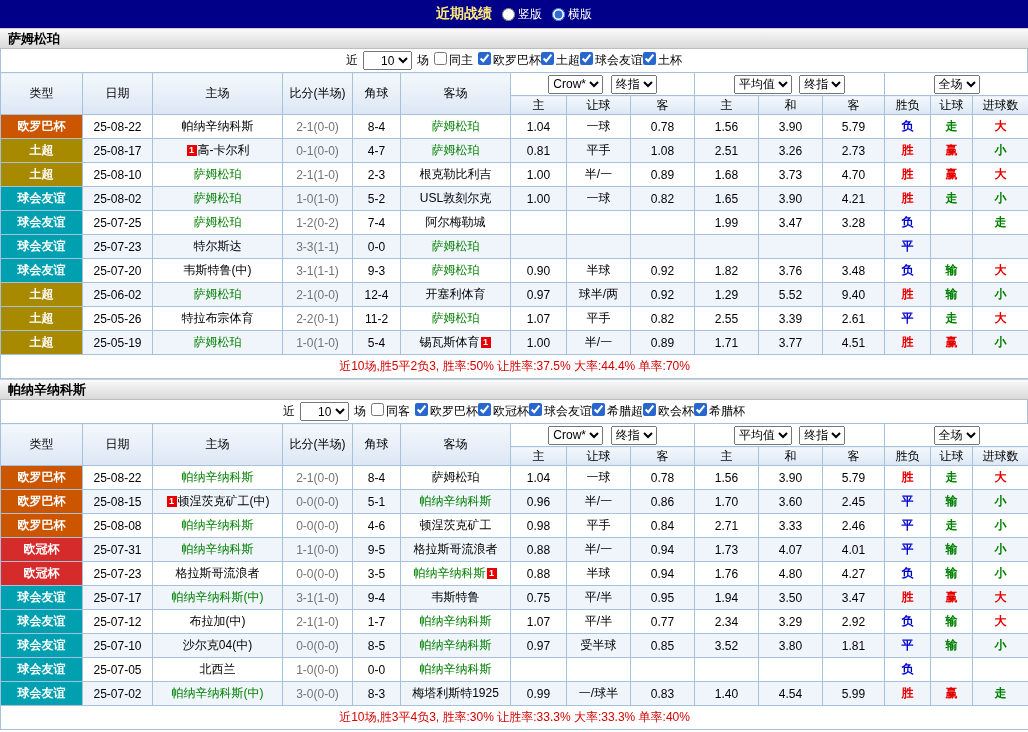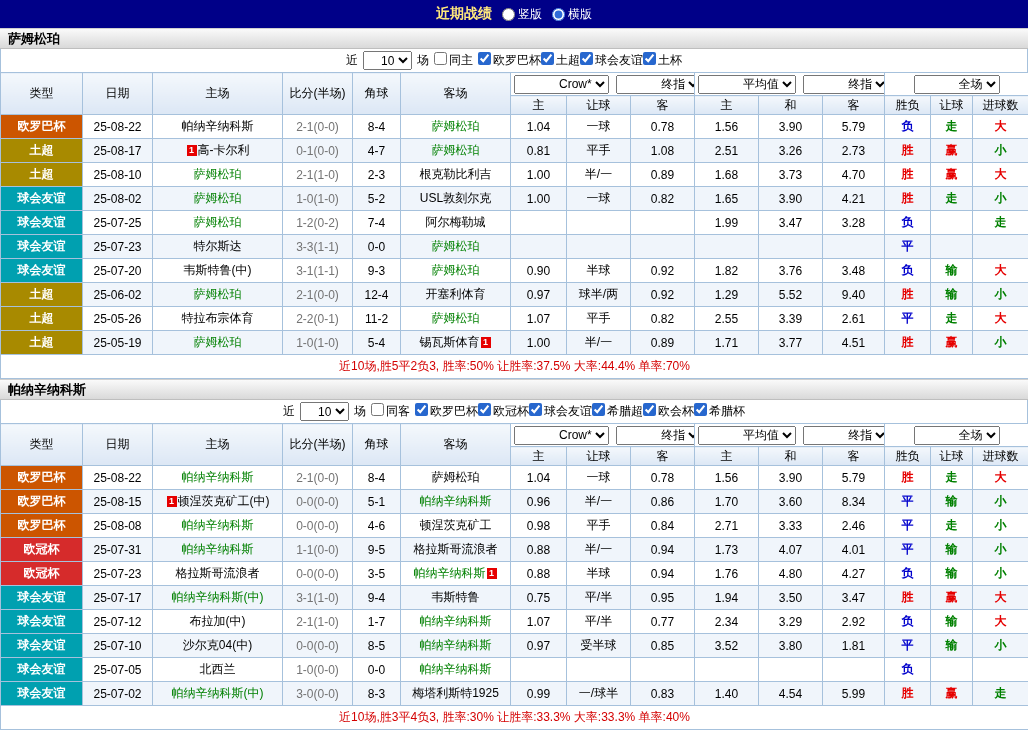--- a/index.html
+++ b/index.html
@@ -23,7 +23,7 @@
   .hdr1 th{height:23px;}
   .hdr2 th{height:19px;}
   .ddcell{background:#fff !important;}
-  .ddcell select{height:19px;font-size:12px;margin:0 2px;padding-left:40px;}
+  .ddcell select{height:19px;font-size:12px;margin:0 2px;}
   tbody td{height:24px;font-size:12px;background:#fff;}
   tbody tr:nth-child(even) td{background:#F0F5FB;}
   .type-cell{color:#fff;font-weight:bold;}

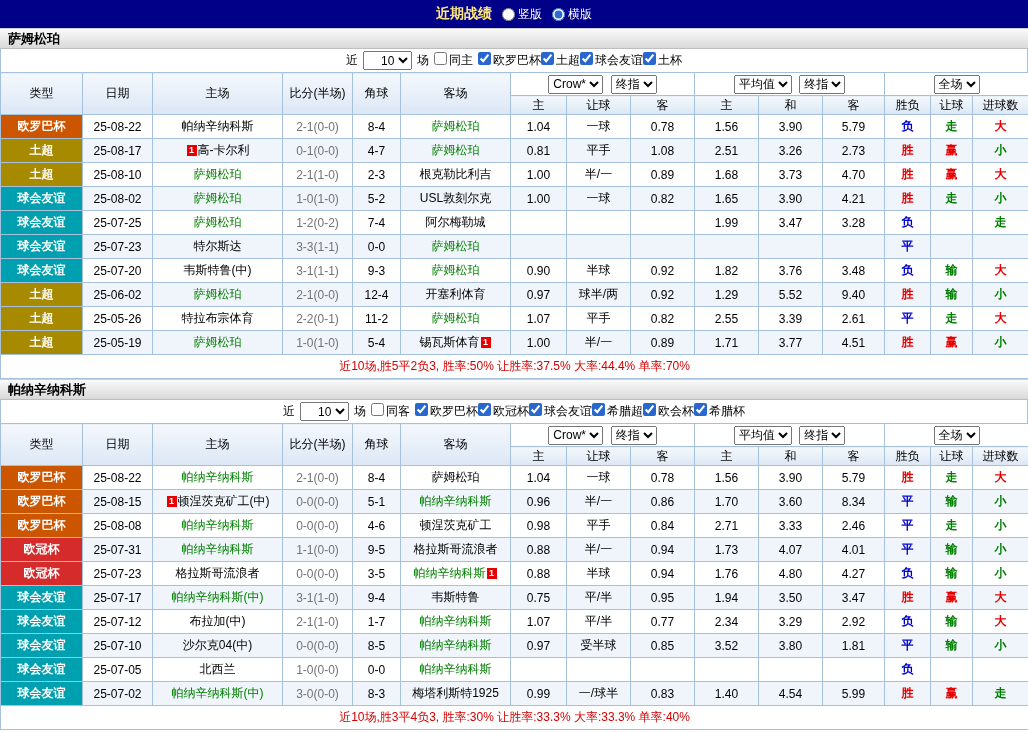--- a/index.html
+++ b/index.html
@@ -421,7 +421,7 @@
     <td class="num">0.86</td>
     <td class="num">1.70</td>
     <td class="num">3.60</td>
-    <td class="num">8.34</td>
+    <td class="num">2.45</td>
     <td class="res" style="color: rgb(0, 0, 204);">平</td>
     <td class="res" style="color: rgb(0, 128, 0);">输</td>
     <td class="res" style="color: rgb(0, 128, 0);">小</td>

